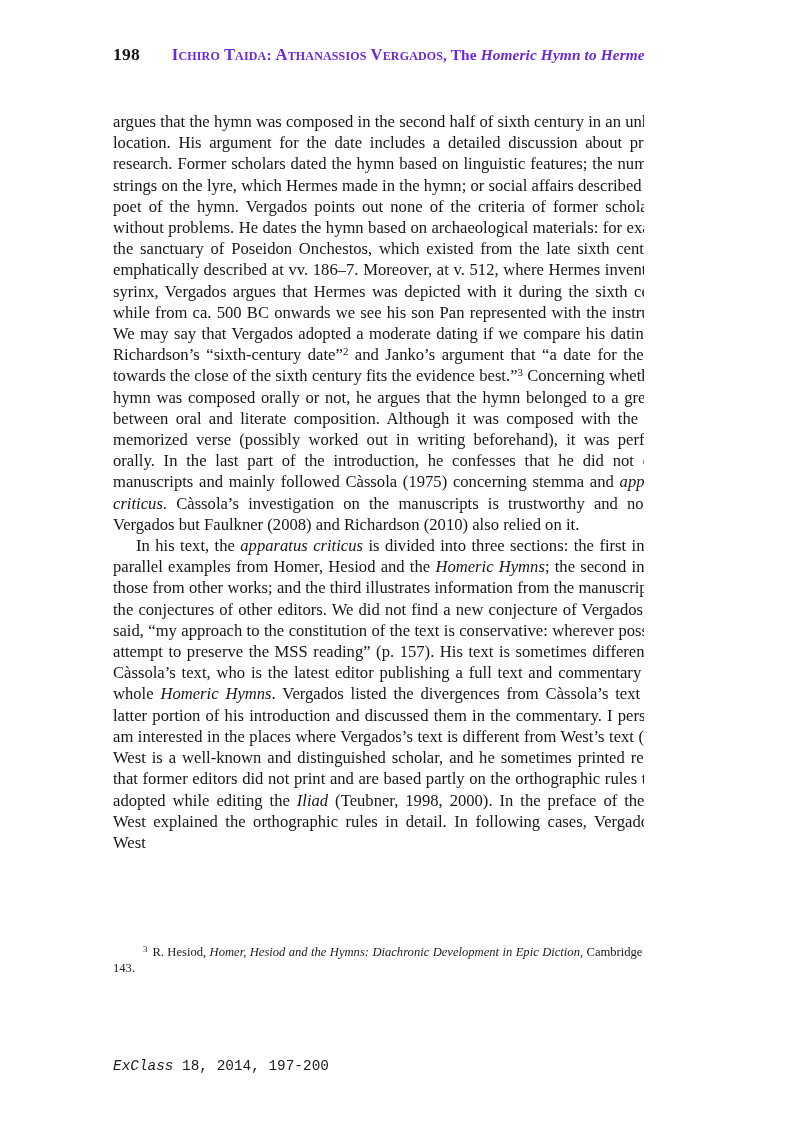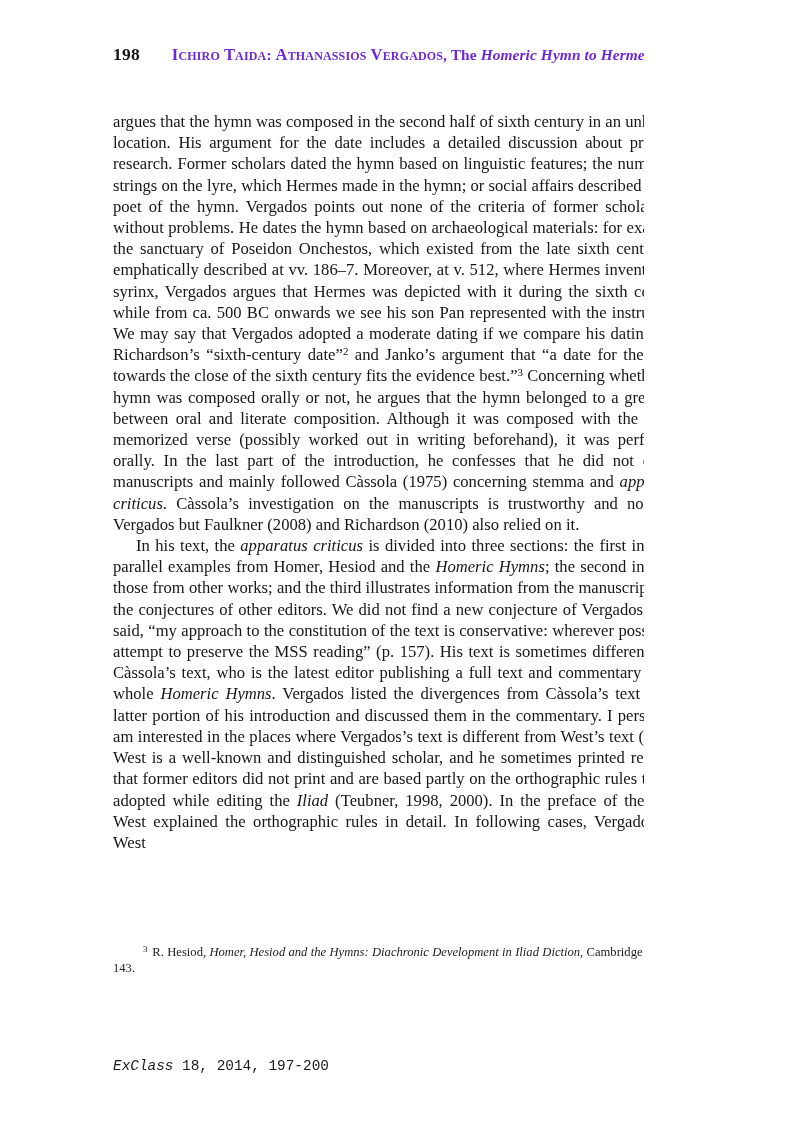--- a/index.html
+++ b/index.html
@@ -141,7 +141,7 @@
     </div>
 
   <div class="footnotes">
-      <p><sup class="fnmark">3</sup><span> R. Hesiod, </span><i>Homer, Hesiod and the Hymns: Diachronic Development in Iliad Diction</i><span>, Cambridge 1982, p. 143.</span></p>
+      <p><sup class="fnmark">3</sup><span> R. Hesiod, </span><i>Homer, Hesiod and the Hymns: Diachronic Development in Epic Diction</i><span>, Cambridge 1982, p. 143.</span></p>
     </div>
 
   <div class="footer">

